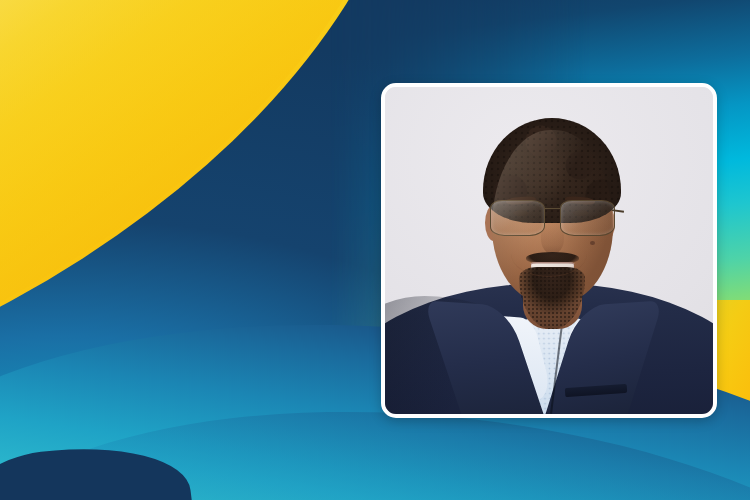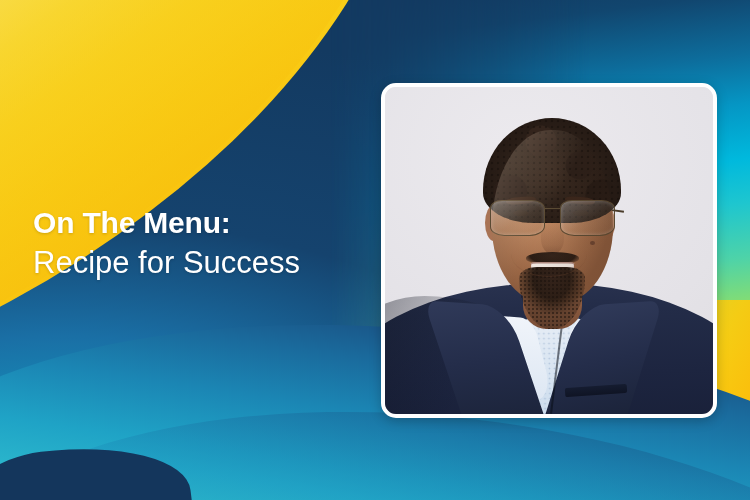--- a/index.html
+++ b/index.html
@@ -345,10 +345,6 @@
   <div class="swoosh-bot3"></div>
   <div class="corner-wedge"></div>
 
-  <div class="headline">
-    <span class="headline-line1">On The Menu:</span>
-    <span class="headline-line2">Recipe for Success</span>
-  </div>
 
   <div class="photo-card">
     <div class="photo-inner" aria-label="Professional headshot of a smiling man with glasses, short curly hair and a goatee, wearing a navy suit jacket with a navy lapel flower pin over a light blue patterned dress shirt, on a light gray studio background.">

